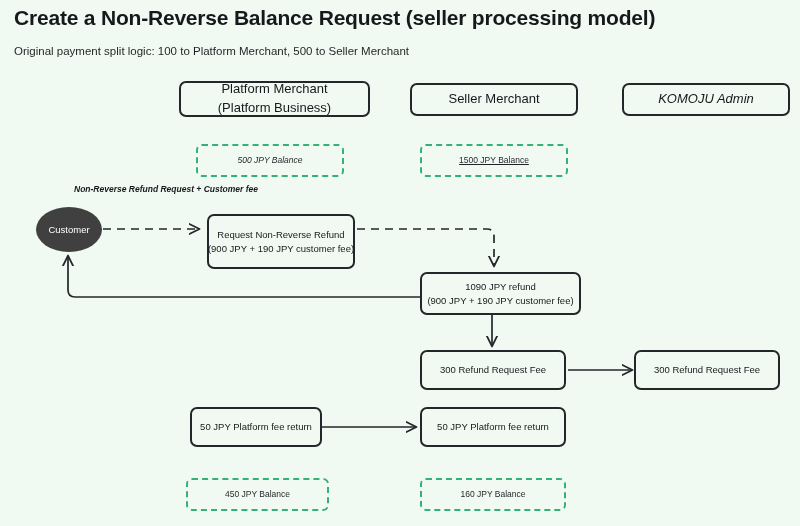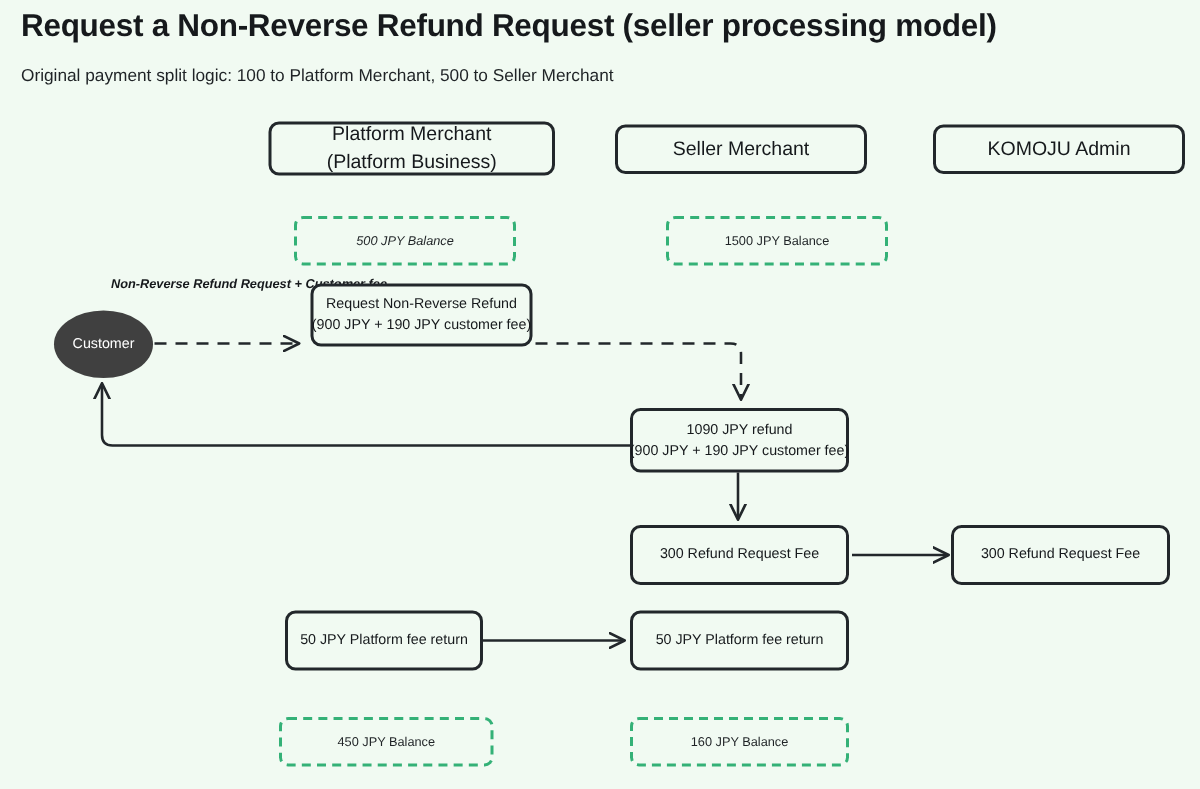--- a/index.html
+++ b/index.html
@@ -108,7 +108,7 @@
 
 <div id="canvas">
 
-  <div class="page-title">Request a Non-Reverse Refund Request (seller processing model)</div>
+  <div class="page-title">Create a Non-Reverse Balance Request (seller processing model)</div>
 
   <div class="page-subtitle">Original payment split logic: 100 to Platform Merchant, 500 to Seller Merchant</div>
 

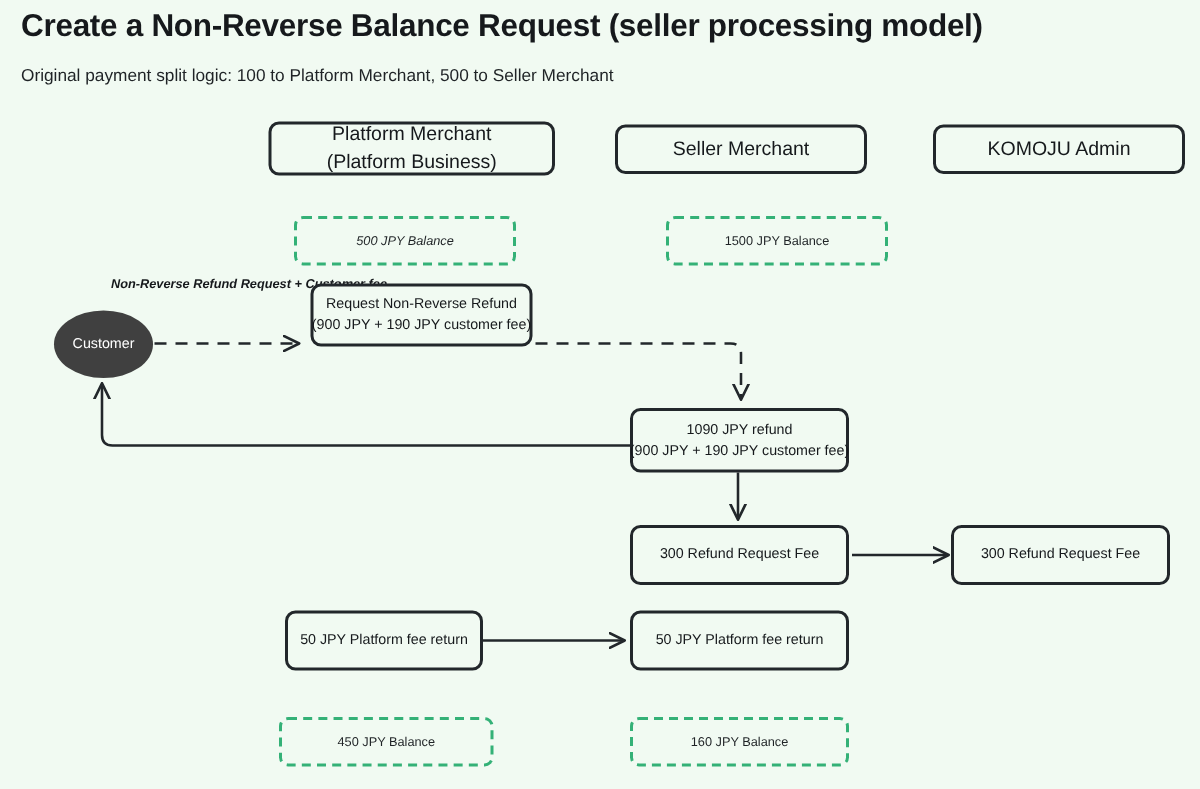--- a/index.html
+++ b/index.html
@@ -144,7 +144,7 @@
     <span class="line">Seller Merchant</span>
   </div>
 
-  <div class="node header" style="left:622px; top:83px; width:168px; height:33px;">
+  <div class="node header" style="left:622px; top:83px; width:168px; height:33px;font-style:italic;">
     <span class="line">KOMOJU Admin</span>
   </div>
 

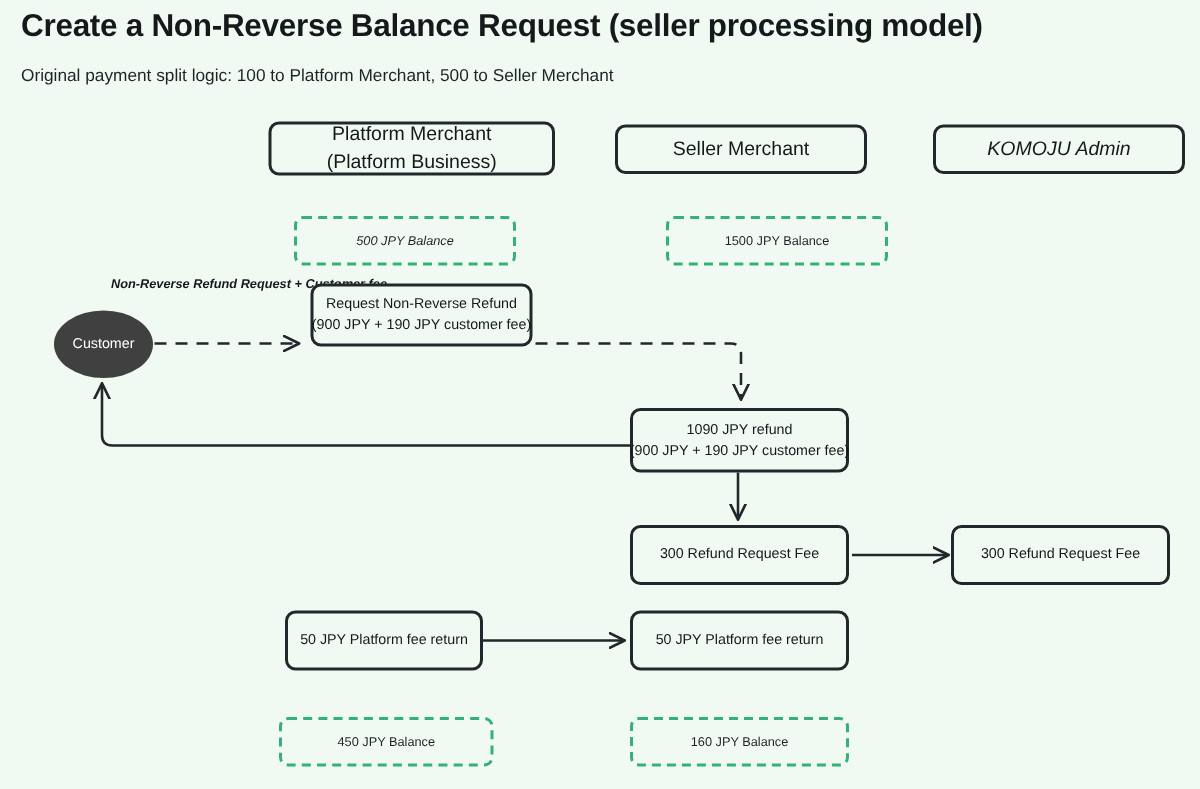--- a/index.html
+++ b/index.html
@@ -152,7 +152,7 @@
     <span class="line">500 JPY Balance</span>
   </div>
 
-  <div class="node balance" style="left:444px; top:144px; width:148px; height:33px;">
+  <div class="node balance" style="left:420px; top:144px; width:148px; height:33px;text-decoration:underline;">
     <span class="line">1500 JPY Balance</span>
   </div>
 

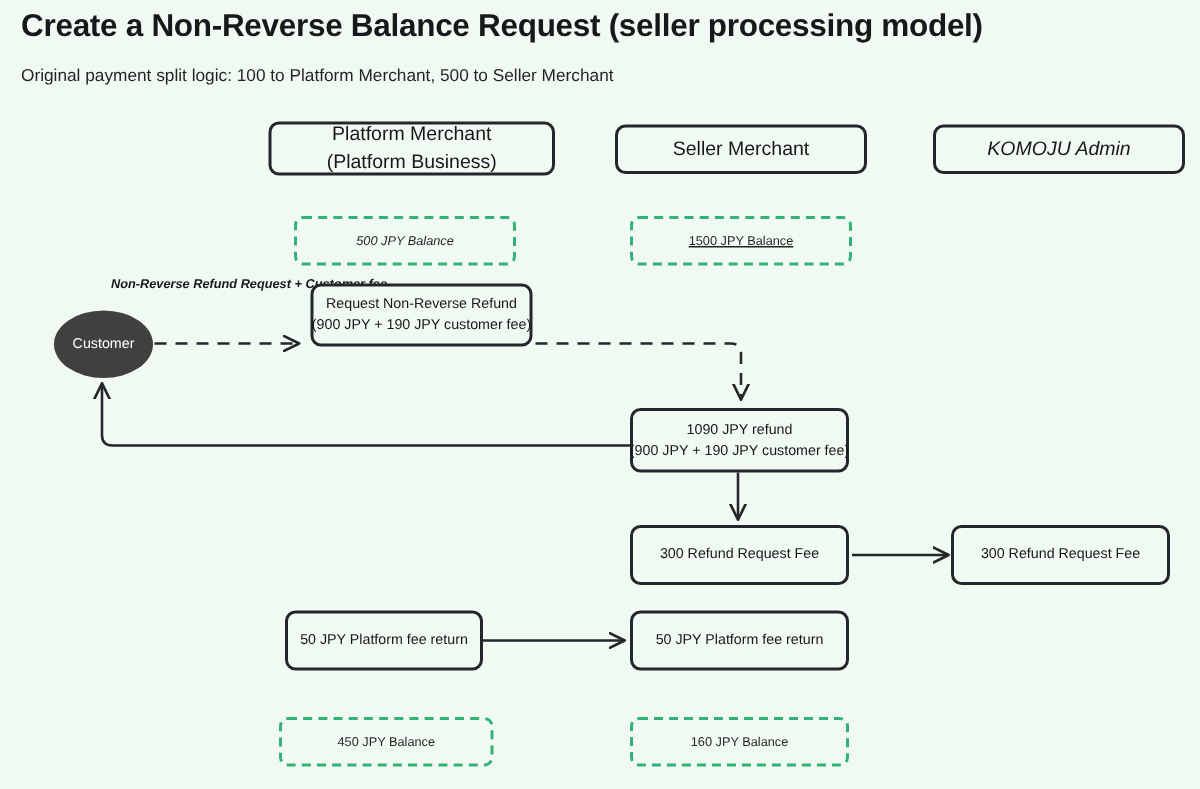--- a/index.html
+++ b/index.html
@@ -165,7 +165,7 @@
     <span class="line">Customer fee</span>
   </div>
 
-  <div class="node step" style="left:207px; top:189px; width:148px; height:42px;text-align:center;">
+  <div class="node step" style="left:207px; top:214px; width:148px; height:55px;text-align:center;">
     <span class="line">Request Non-Reverse Refund</span>
     <span class="line">(900 JPY + 190 JPY customer fee)</span>
   </div>

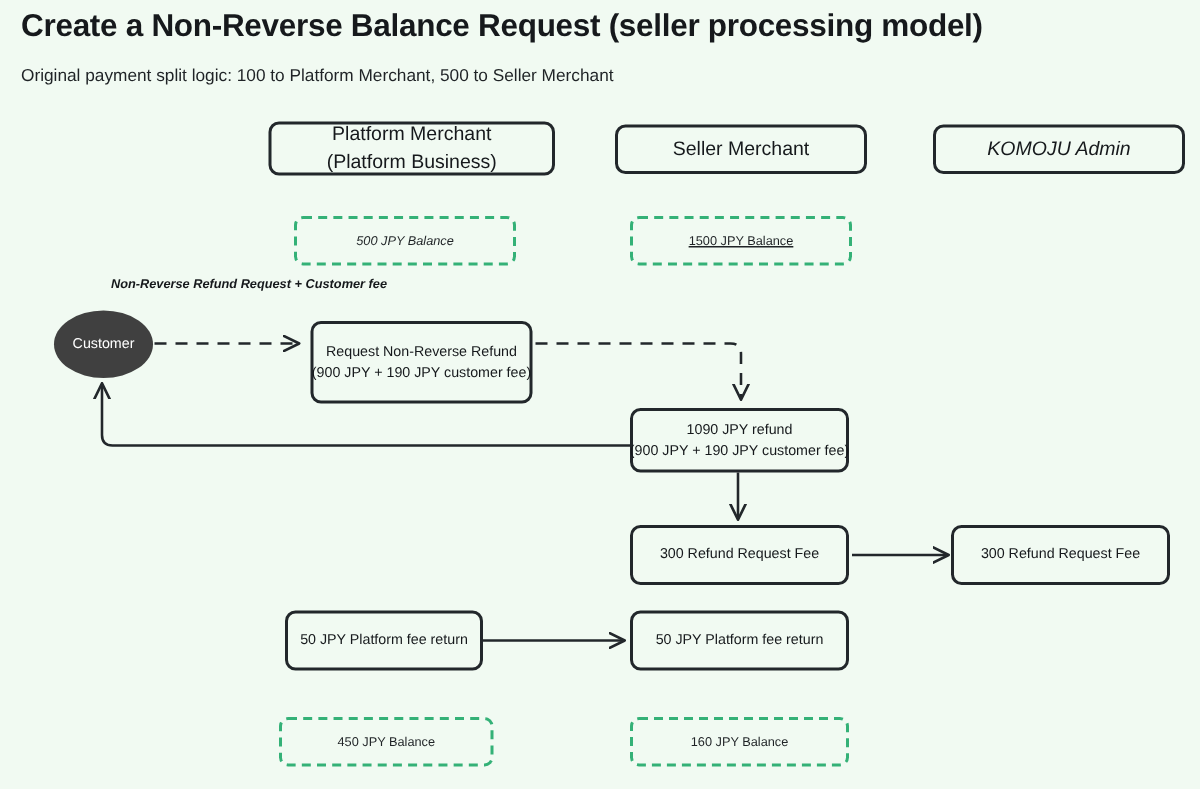--- a/index.html
+++ b/index.html
@@ -170,7 +170,7 @@
     <span class="line">(900 JPY + 190 JPY customer fee)</span>
   </div>
 
-  <div class="node step" style="left:420px; top:272px; width:146px; height:43px;">
+  <div class="node step" style="left:420px; top:272px; width:161px; height:43px;">
     <span class="line">1090 JPY refund</span>
     <span class="line">(900 JPY + 190 JPY customer fee)</span>
   </div>

